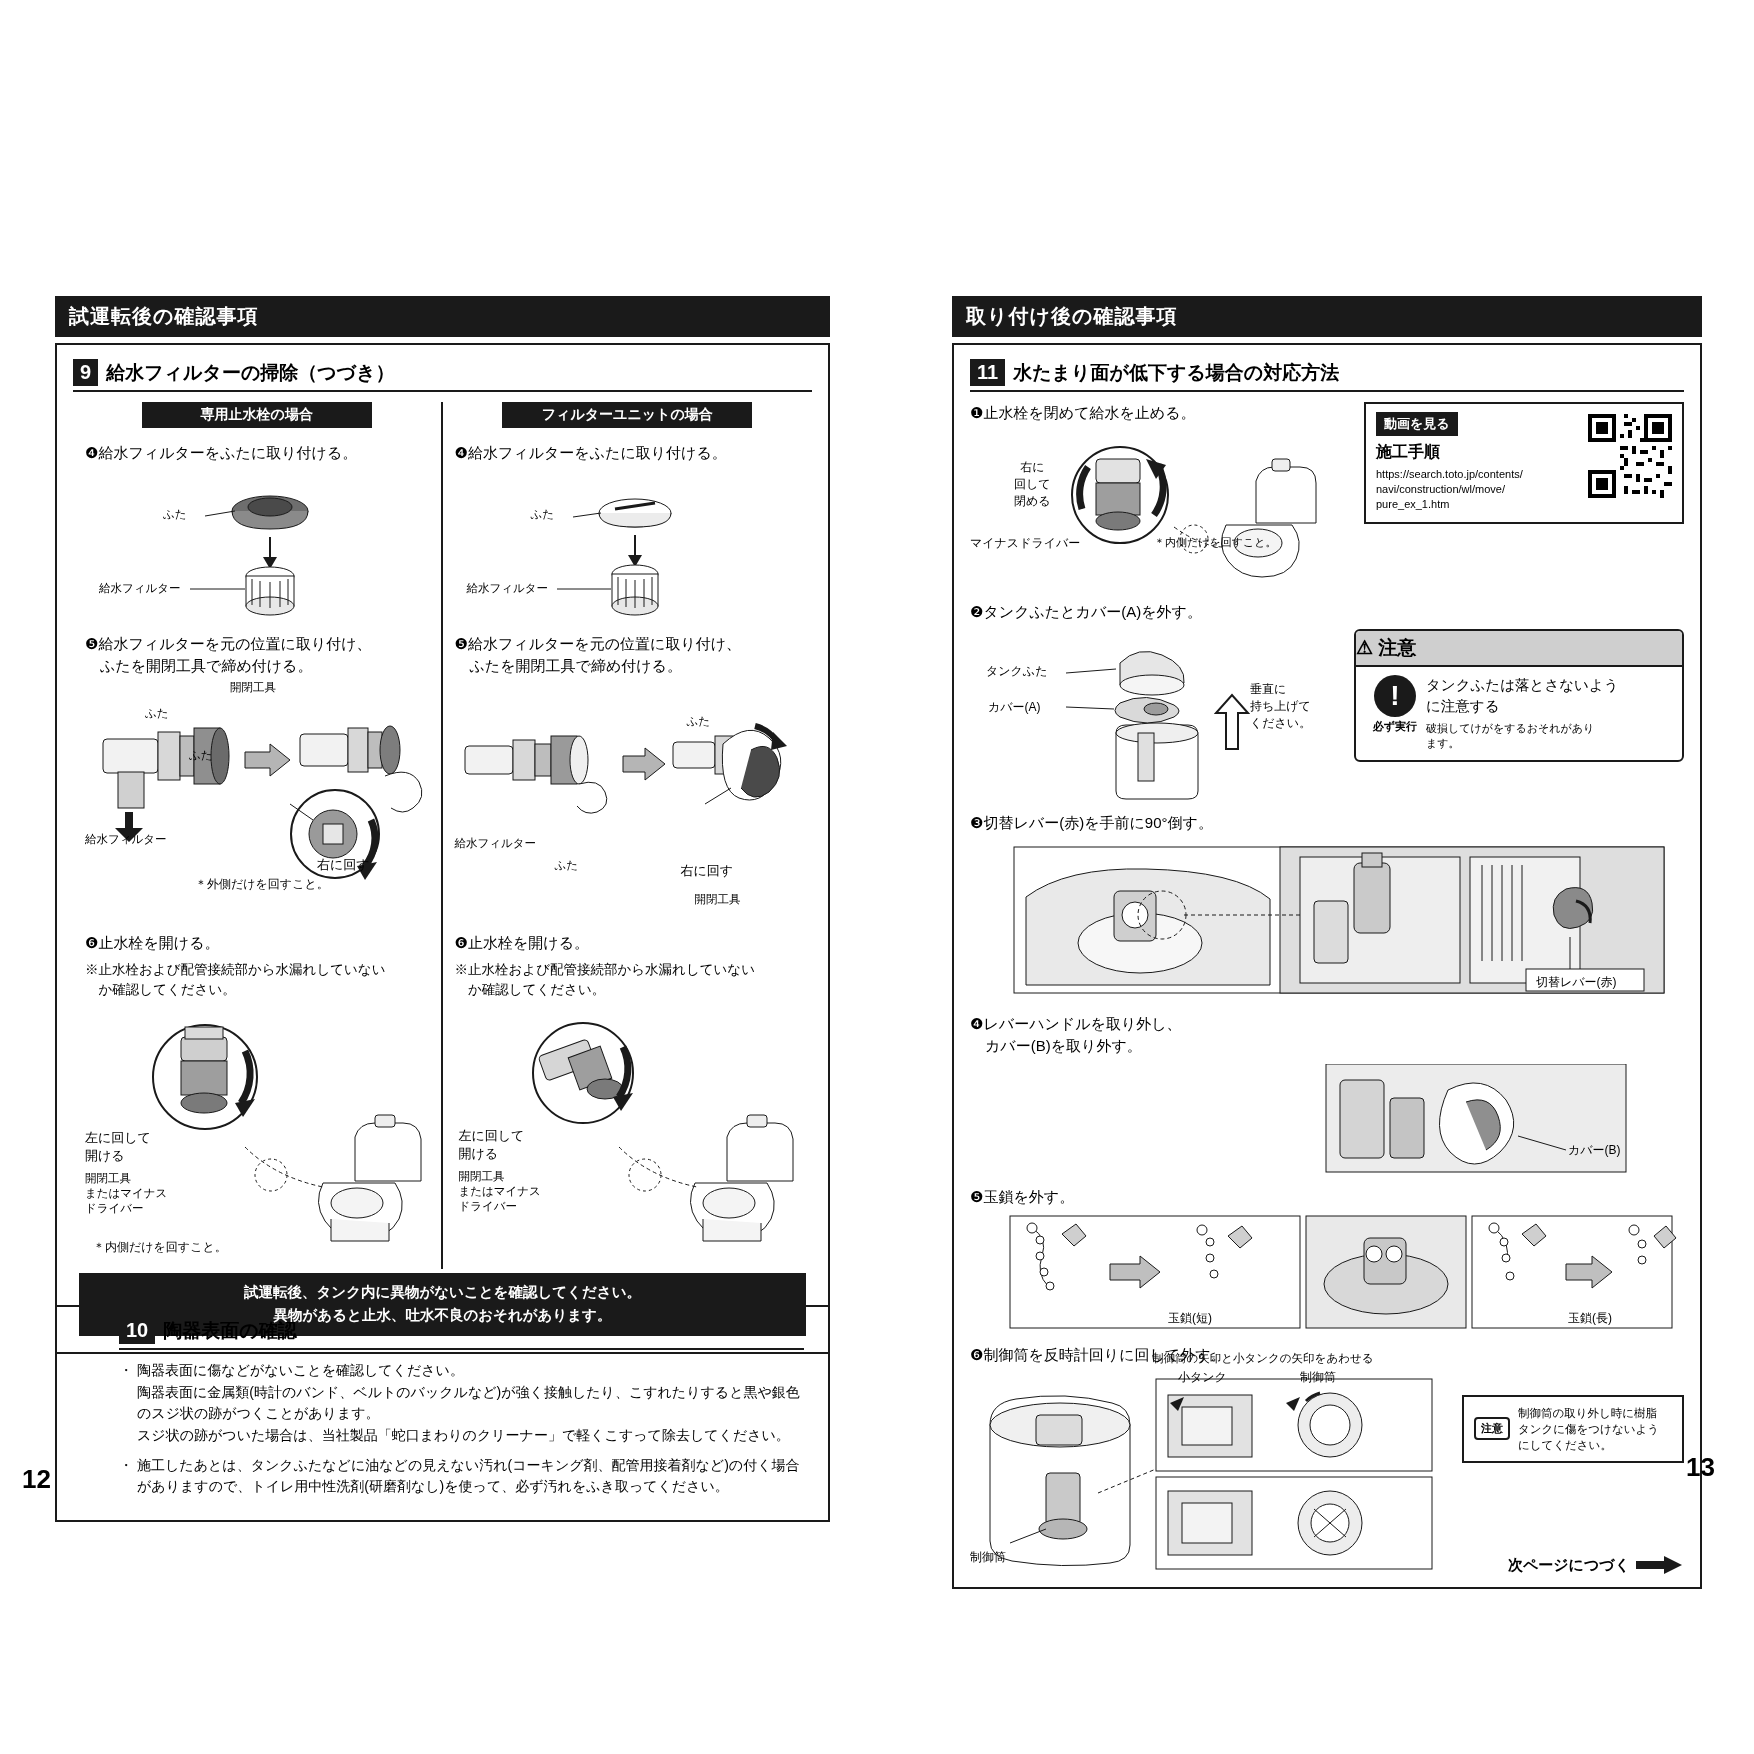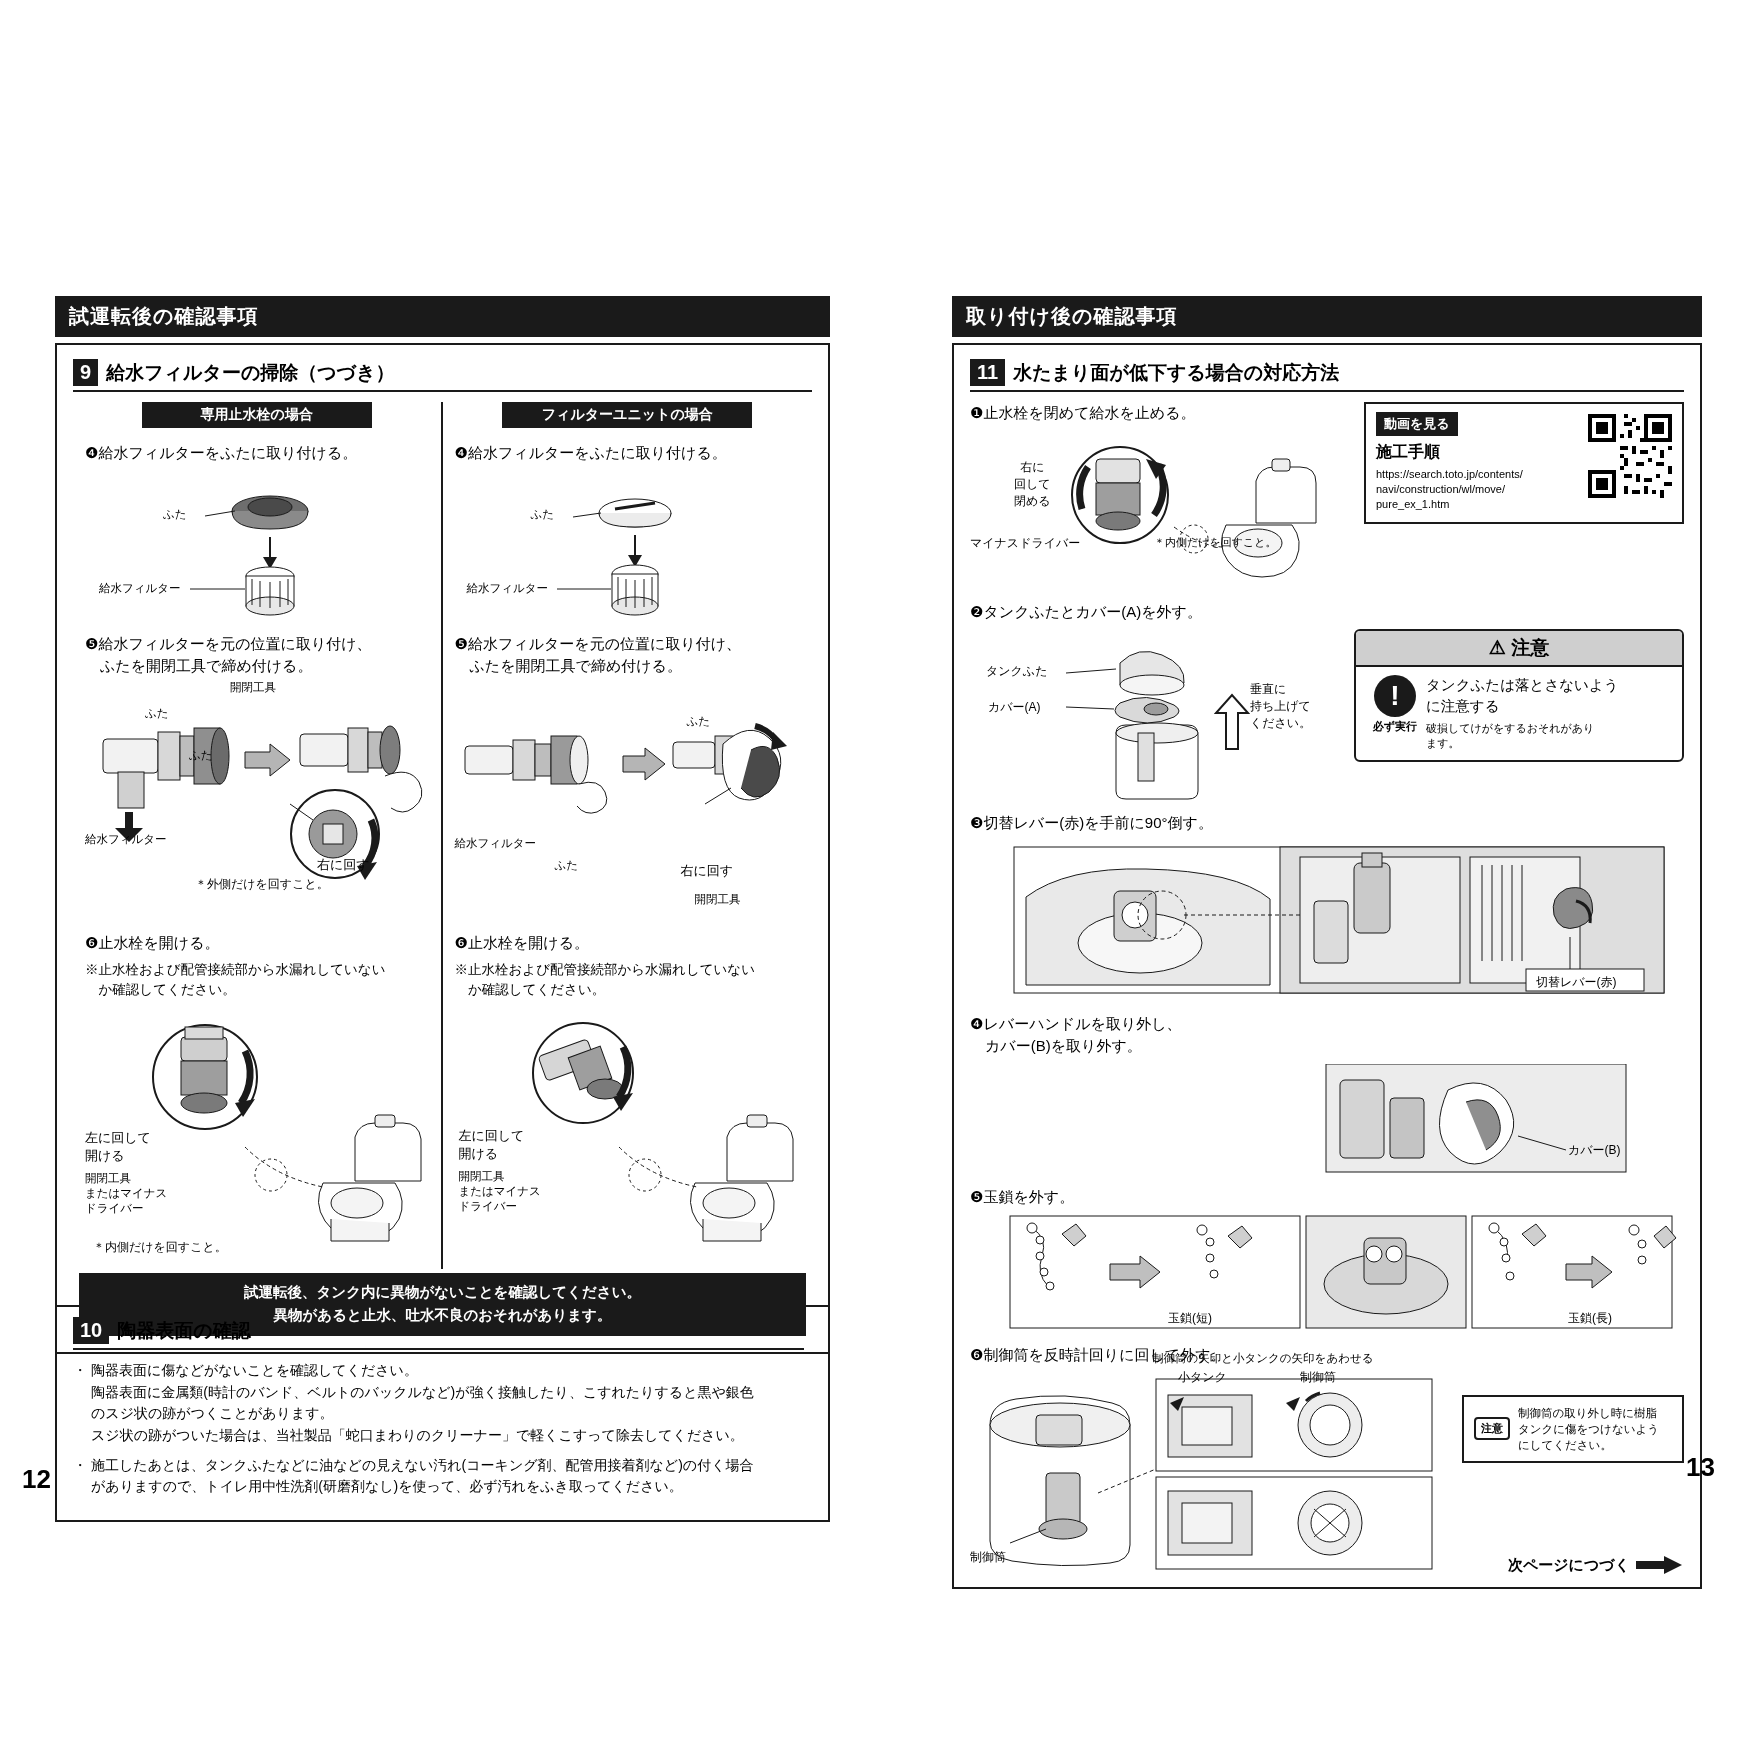--- a/index.html
+++ b/index.html
@@ -190,7 +190,6 @@
   }
   .caution-head {
     background: #cfcfcf;
-    text-align: center;
     font-size: 19px;
     font-weight: bold;
     padding: 4px 0;

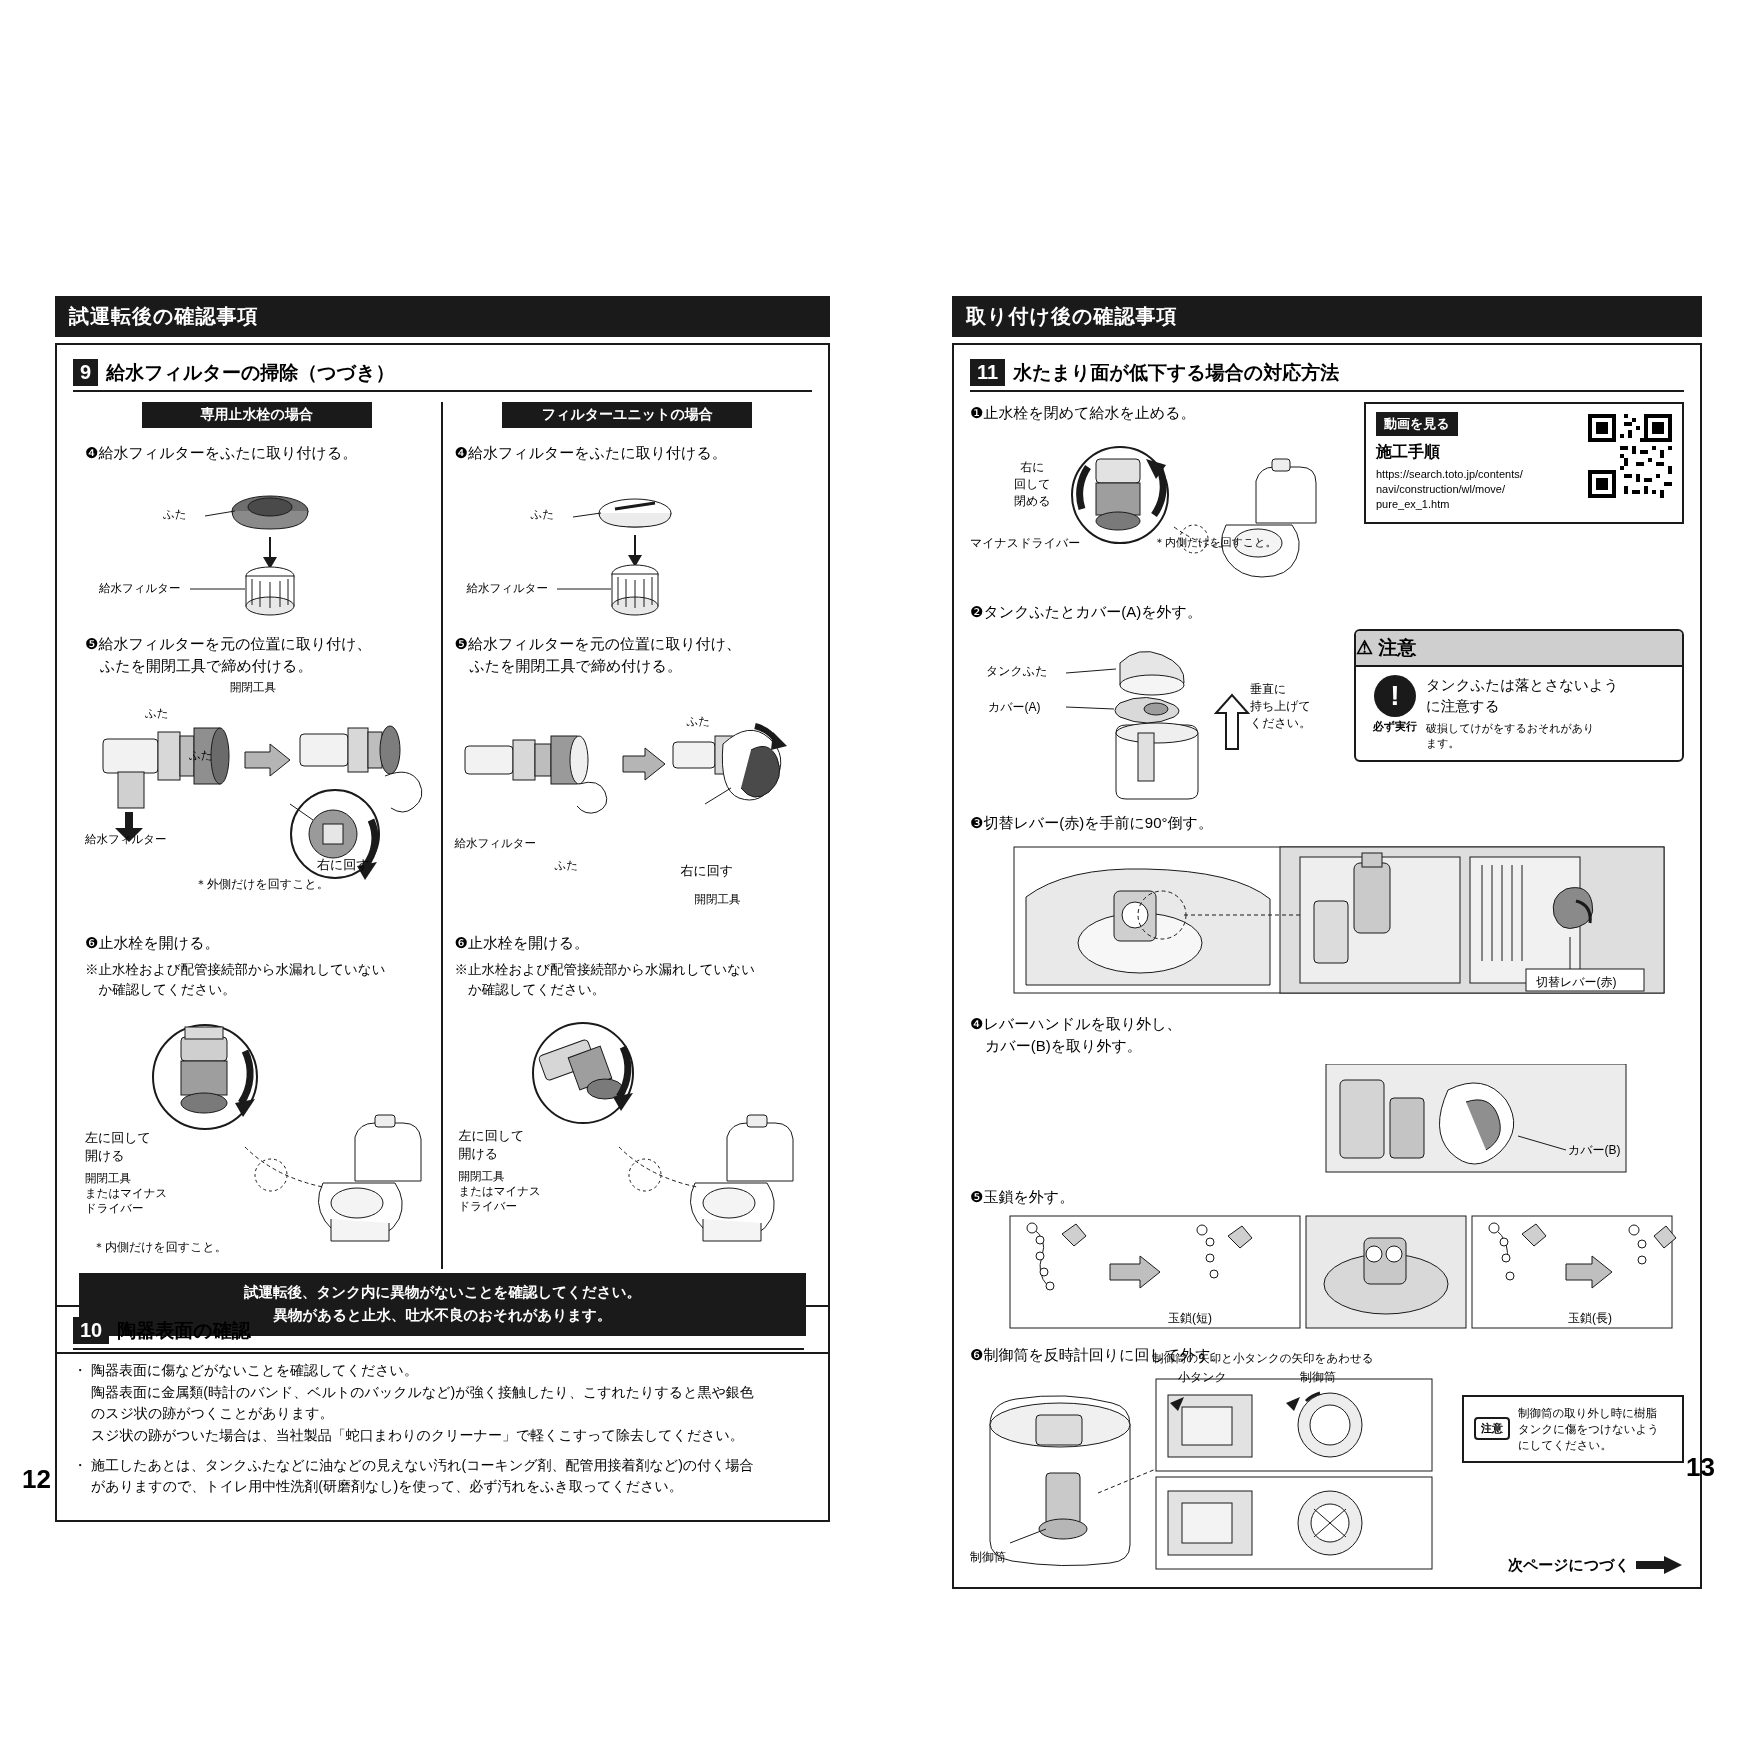--- a/index.html
+++ b/index.html
@@ -130,7 +130,7 @@
     box-sizing: border-box;
     padding: 0 0 14px 0;
   }
-  #sec10 .inner { padding: 10px 24px 0 16px; }
+  #sec10 .inner { padding: 10px 24px 0 16px; margin-left: 46px; }
   .bullet-list {
     font-size: 14px;
     line-height: 1.55;

